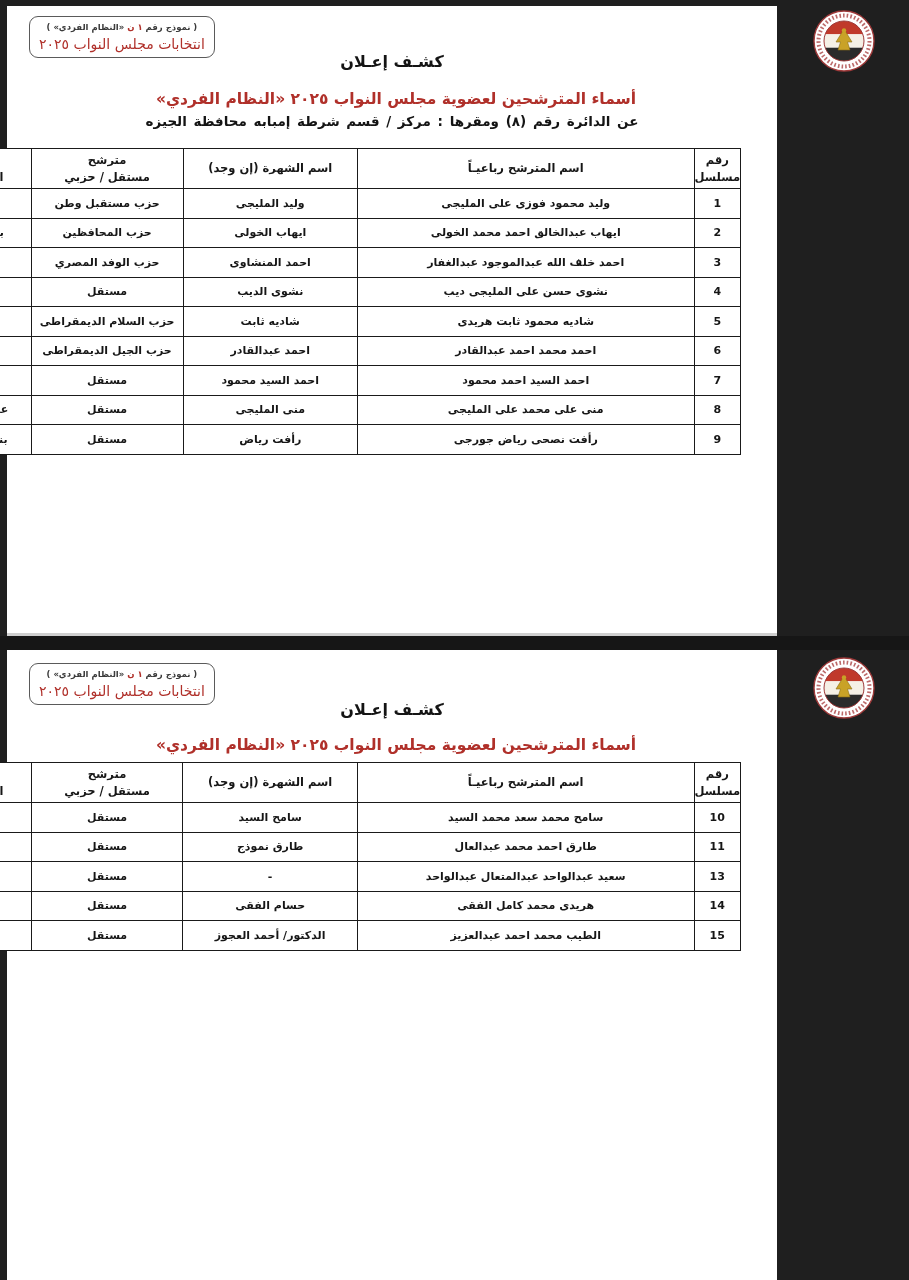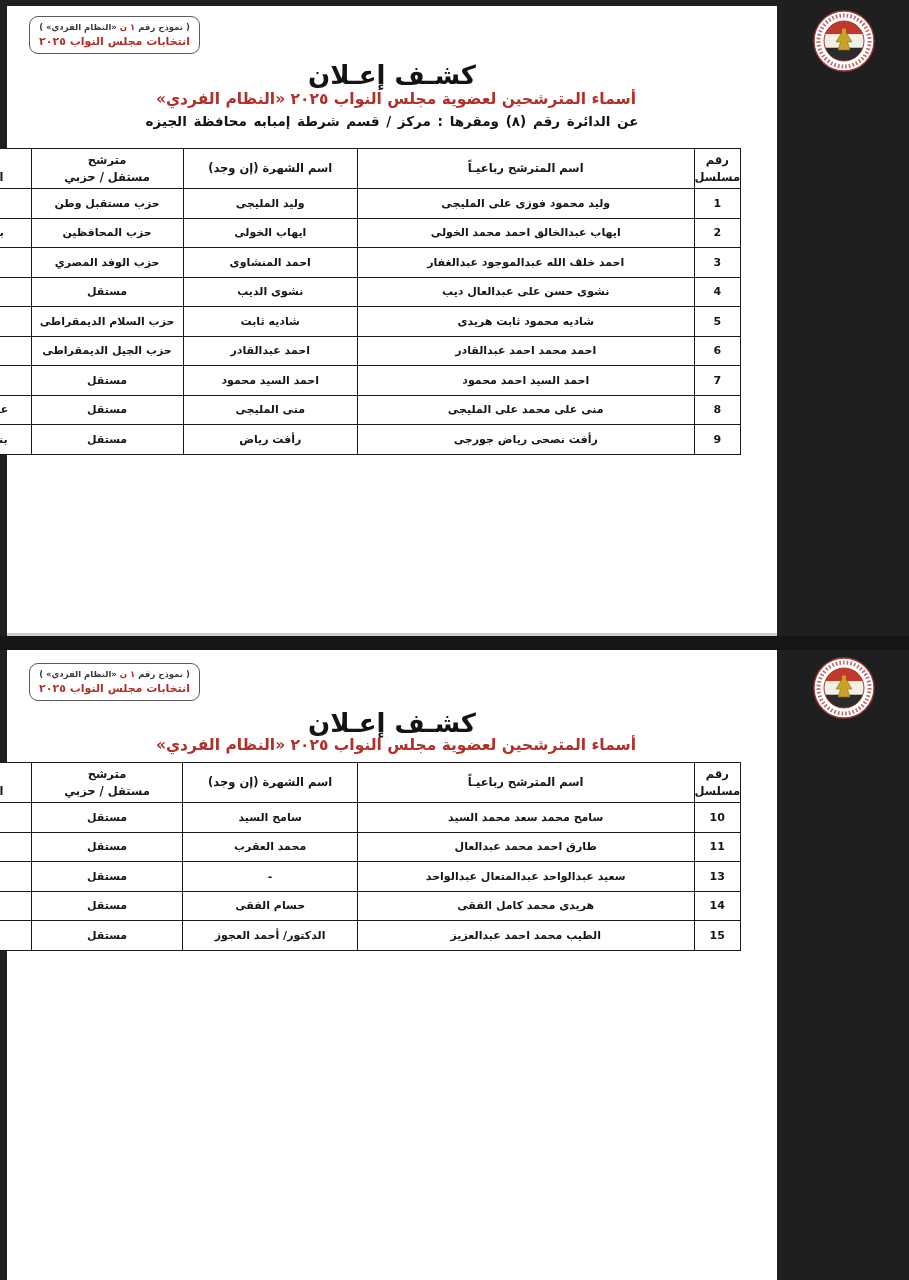--- a/index.html
+++ b/index.html
@@ -39,7 +39,7 @@
   }
   .stamp .l1{font-size:8.5px;font-weight:bold;color:#3a3a3a;line-height:1.55;white-space:nowrap;}
   .stamp .l1 .hl{color:var(--red);}
-  .stamp .l2{font-size:11px;font-weight:bold;color:var(--red);line-height:1.45;white-space:nowrap;}
+  .stamp .l2{font-size:14px;font-weight:normal;color:var(--red);line-height:1.45;white-space:nowrap;}
   
   .seal{position:absolute;left:805px;top:3px;width:64px;height:64px;}
   

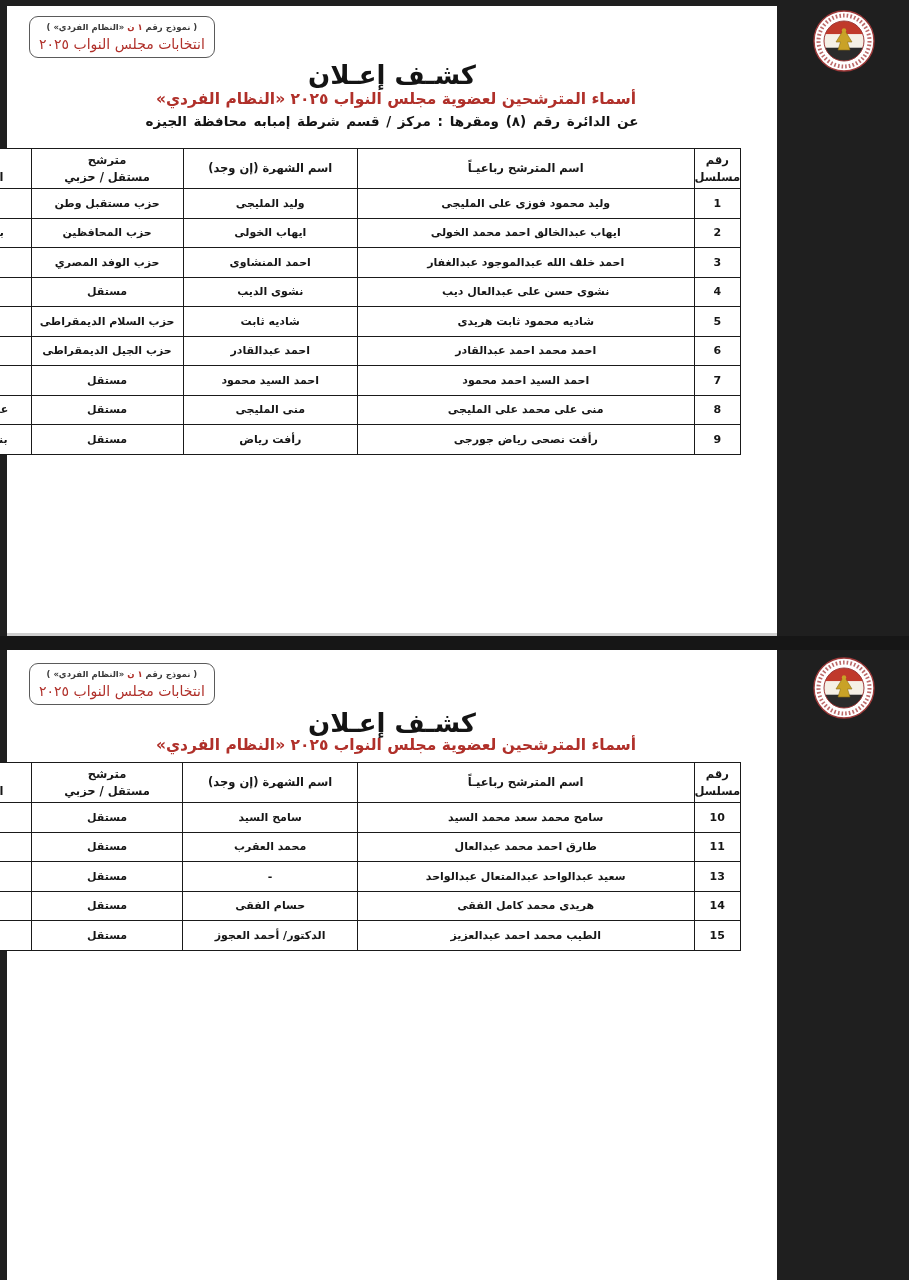--- a/index.html
+++ b/index.html
@@ -45,9 +45,8 @@
   
   .title{
     position:absolute;left:0;width:100%;text-align:center;
-    font-size:26px;font-weight:bold;color:#141414;
+    font-size:16px;font-weight:bold;color:#141414;
     letter-spacing:0.5px;
-    margin-top:8px;
   }
   .subtitle{
     position:absolute;left:4px;width:100%;text-align:center;

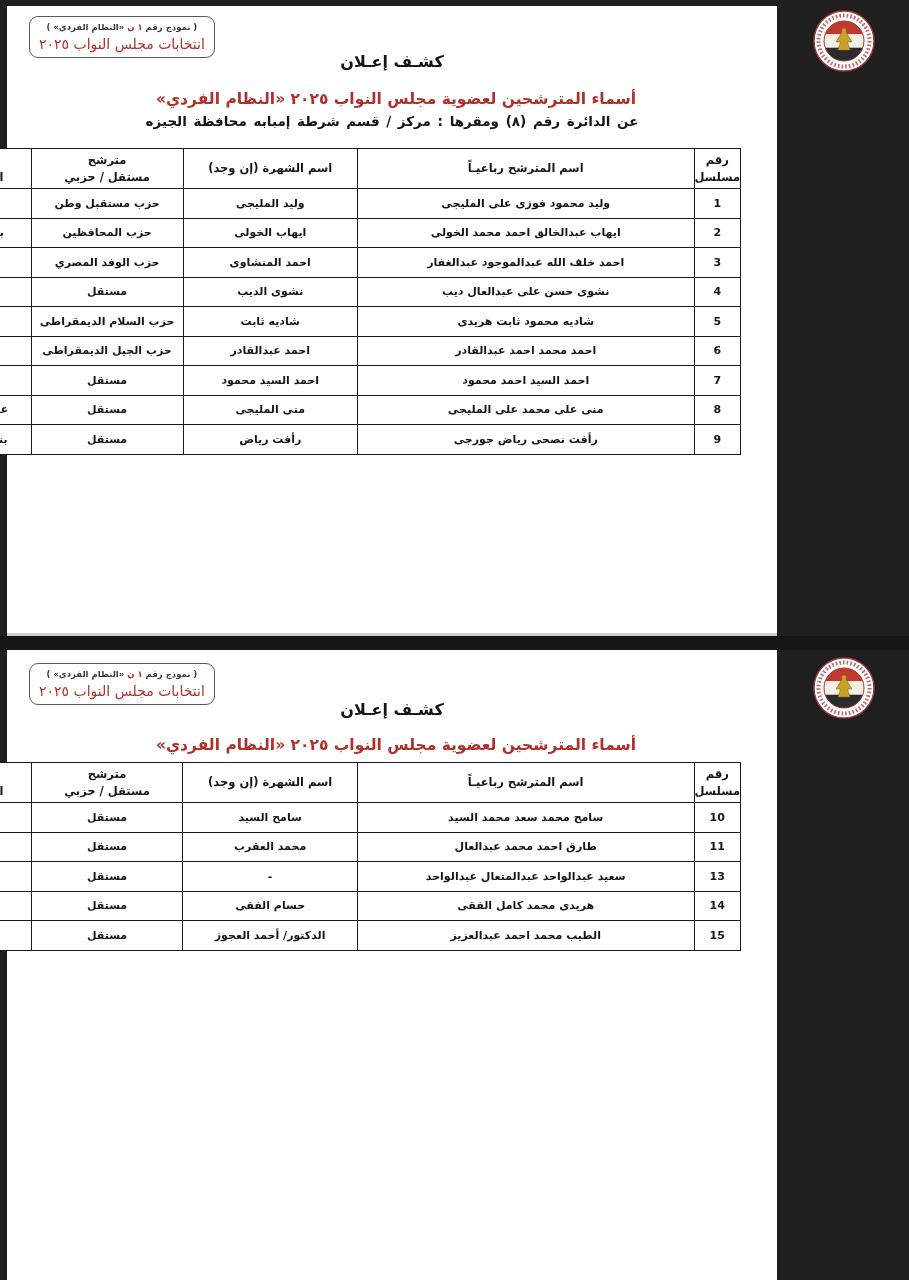--- a/index.html
+++ b/index.html
@@ -157,7 +157,7 @@
         </tr>
         <tr>
           <td>4</td>
-          <td>نشوى حسن على عبدالعال ديب</td>
+          <td>نشوى حسن على المليجى ديب</td>
           <td>نشوى الديب</td>
           <td>مستقل</td>
           <td>خاتم</td>

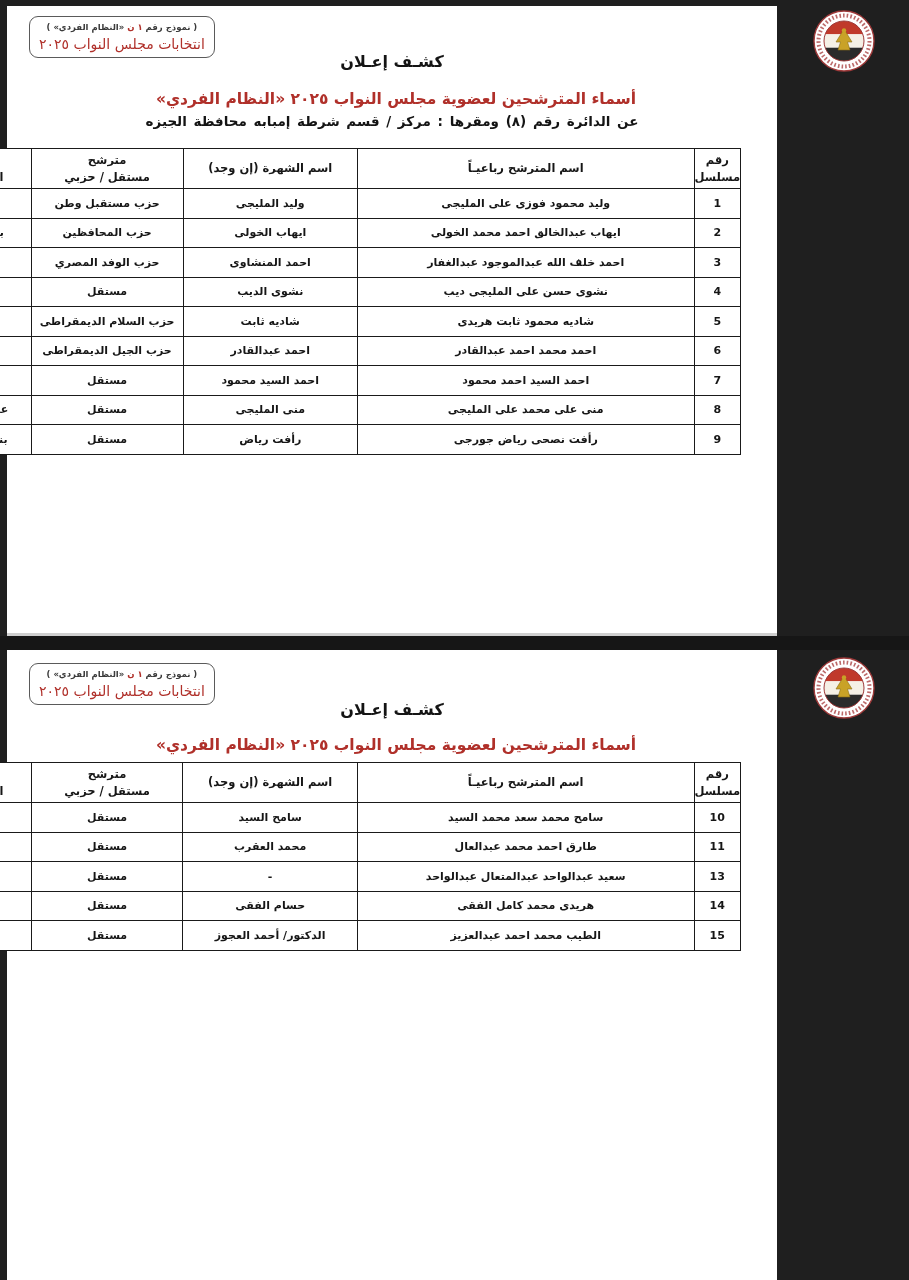--- a/index.html
+++ b/index.html
@@ -262,7 +262,7 @@
         <tr>
           <td>11</td>
           <td>طارق احمد محمد عبدالعال</td>
-          <td>محمد العقرب</td>
+          <td>طارق نموذج</td>
           <td>مستقل</td>
           <td>عقرب</td>
         </tr>

